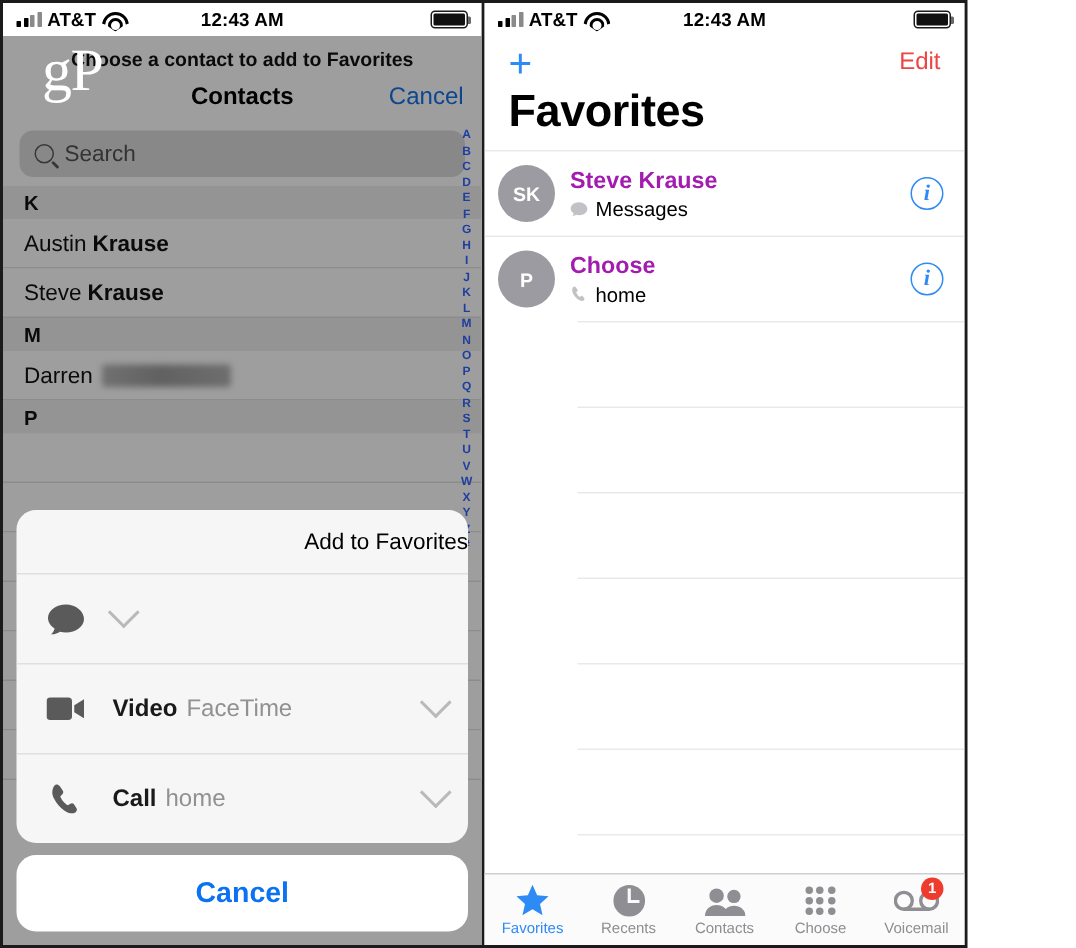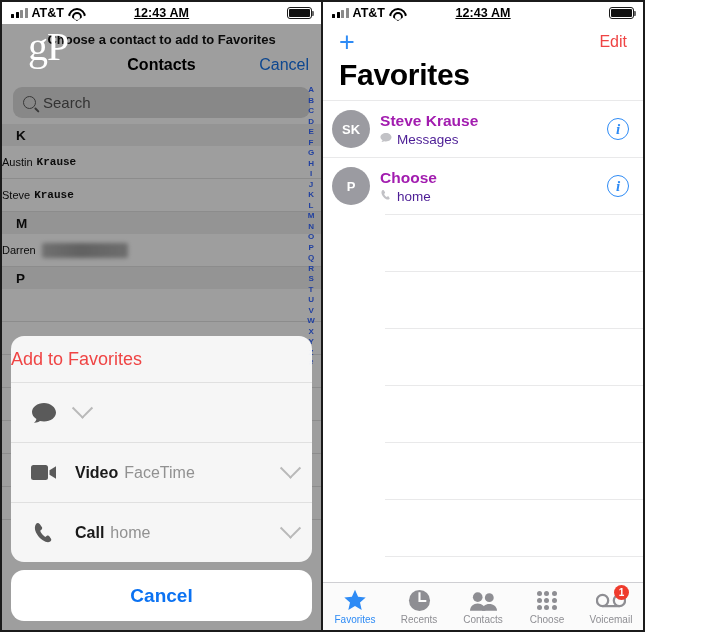--- a/index.html
+++ b/index.html
@@ -41,7 +41,7 @@
     flex: 0 0 auto;
   }
   .sb-left  { display: flex; align-items: center; gap: 4px; width: 110px; }
-  .sb-mid   { flex: 1; text-align: center; letter-spacing: .1px; text-decoration: underline; }
+  .sb-mid   { flex: 1; text-align: center; letter-spacing: .1px; }
   .sb-right { width: 110px; display: flex; justify-content: flex-end; align-items: center; }
   .signal { display: flex; align-items: flex-end; gap: 1.5px; height: 10px; }
   .signal i { display: block; width: 3px; background: #000; border-radius: .5px; }

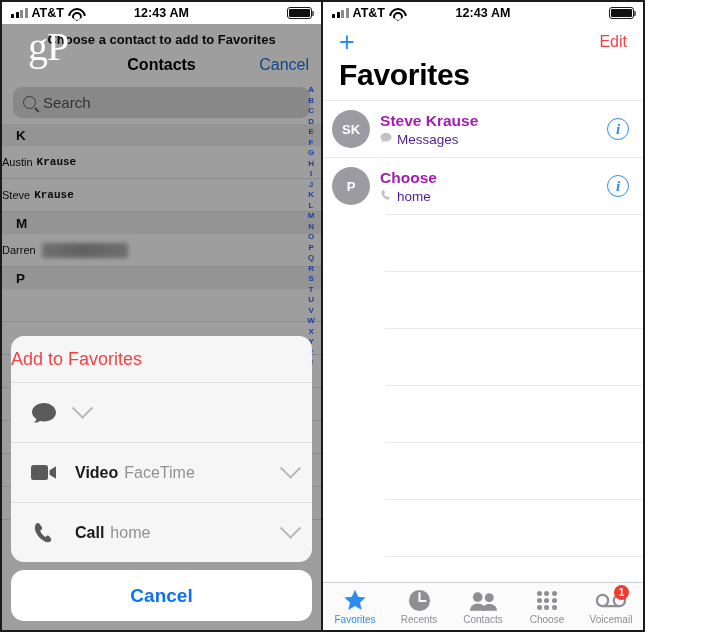--- a/index.html
+++ b/index.html
@@ -279,8 +279,8 @@
   .fav-meta { flex: 1; display: flex; flex-direction: column; gap: 2px; }
   .fav-name { font-size: 15.5px; font-weight: bold; color: #a21caf; }
   .fav-sub {
-    font-size: 13.5px; color: #4c1d95;
-    display: flex; align-items: flex-start; gap: 5px;
+    font-size: 13.5px; color: #000000;
+    display: flex; align-items: center; gap: 5px;
   }
   .fav-sub .mini { width: 12px; height: 12px; color: #c2c2c6; display: flex; align-items: center; }
   .info-btn {

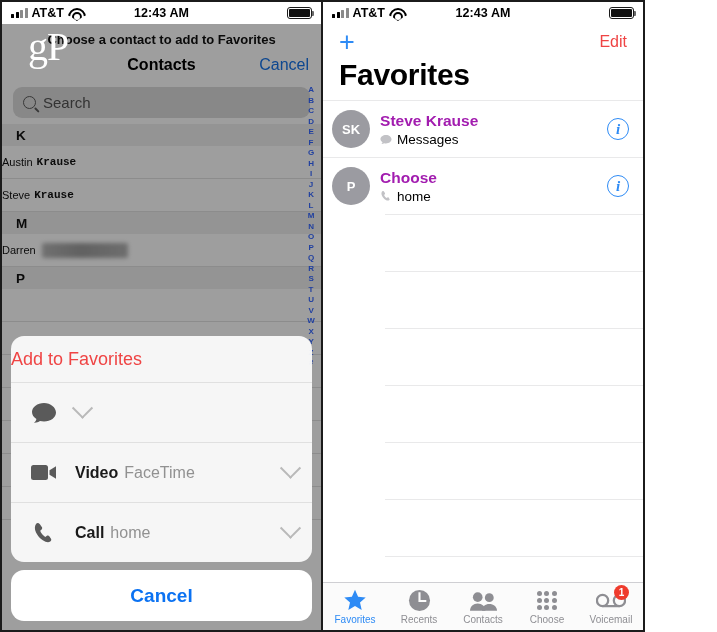--- a/index.html
+++ b/index.html
@@ -148,8 +148,8 @@
   .contact-row {
     height: 33px;
     display: flex; align-items: center;
-    padding-left: 0;
-    font-size: 11px;
+    padding-left: 14px;
+    font-size: 15px;
     color: #111;
     border-bottom: 1px solid #e2e2e2;
     background: #fff;

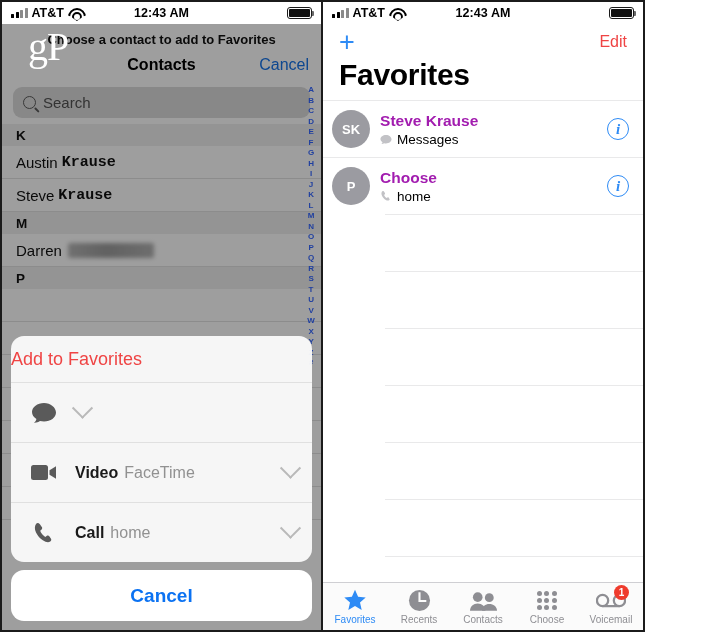--- a/index.html
+++ b/index.html
@@ -154,7 +154,7 @@
     border-bottom: 1px solid #e2e2e2;
     background: #fff;
   }
-  .contact-row .last { font-weight: bold; margin-left: 4px; font-family: Liberation Mono, monospace; }
+  .contact-row .last { font-weight: bold; margin-left: 4px; }
   .redacted {
     display: inline-block;
     width: 86px; height: 15px;

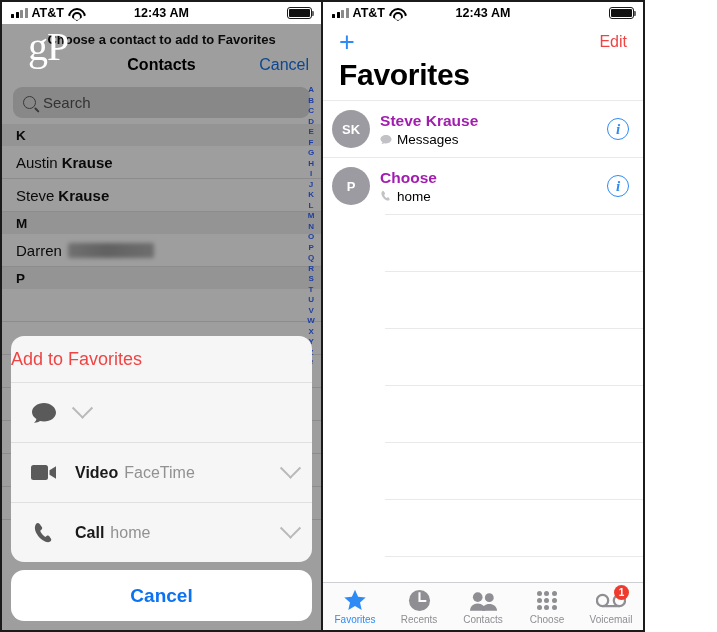--- a/index.html
+++ b/index.html
@@ -202,9 +202,9 @@
     margin-bottom: 8px;
   }
   .sheet-title {
-    text-align: left;
-    font-size: 18px;
-    color: #ef4444;
+    text-align: right;
+    font-size: 15px;
+    color: #000000;
     padding: 13px 0 12px;
   }
   .sheet-item {

